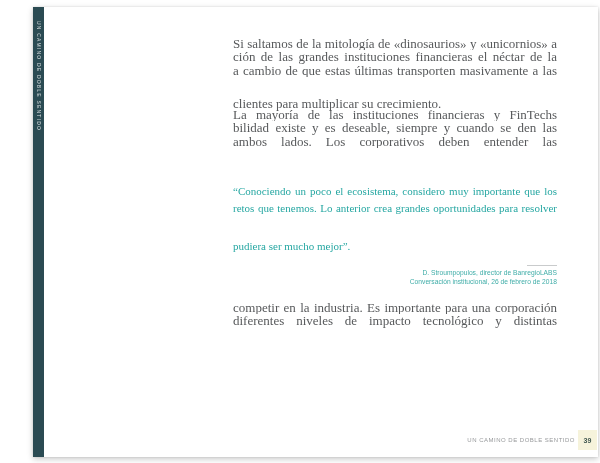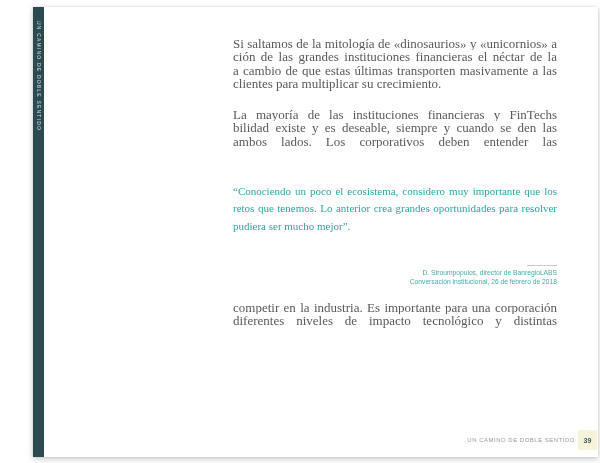--- a/index.html
+++ b/index.html
@@ -21,7 +21,7 @@
   .quote .jl{height:17.4px;}
   .p3{top:294px;}
   .jl{text-align:justify;text-align-last:justify;overflow:hidden;}
-  .ll{text-align-last:left;}
+  .ll{text-align-last:left;margin-top:20px;}
   .rule{position:absolute;top:258px;right:0;width:30px;height:1px;background:#c9cbcc;}
   .attribution{position:absolute;top:261px;right:0;width:324px;text-align:right;
                font-family:"Liberation Sans",sans-serif;font-size:6.7px;line-height:9.4px;

